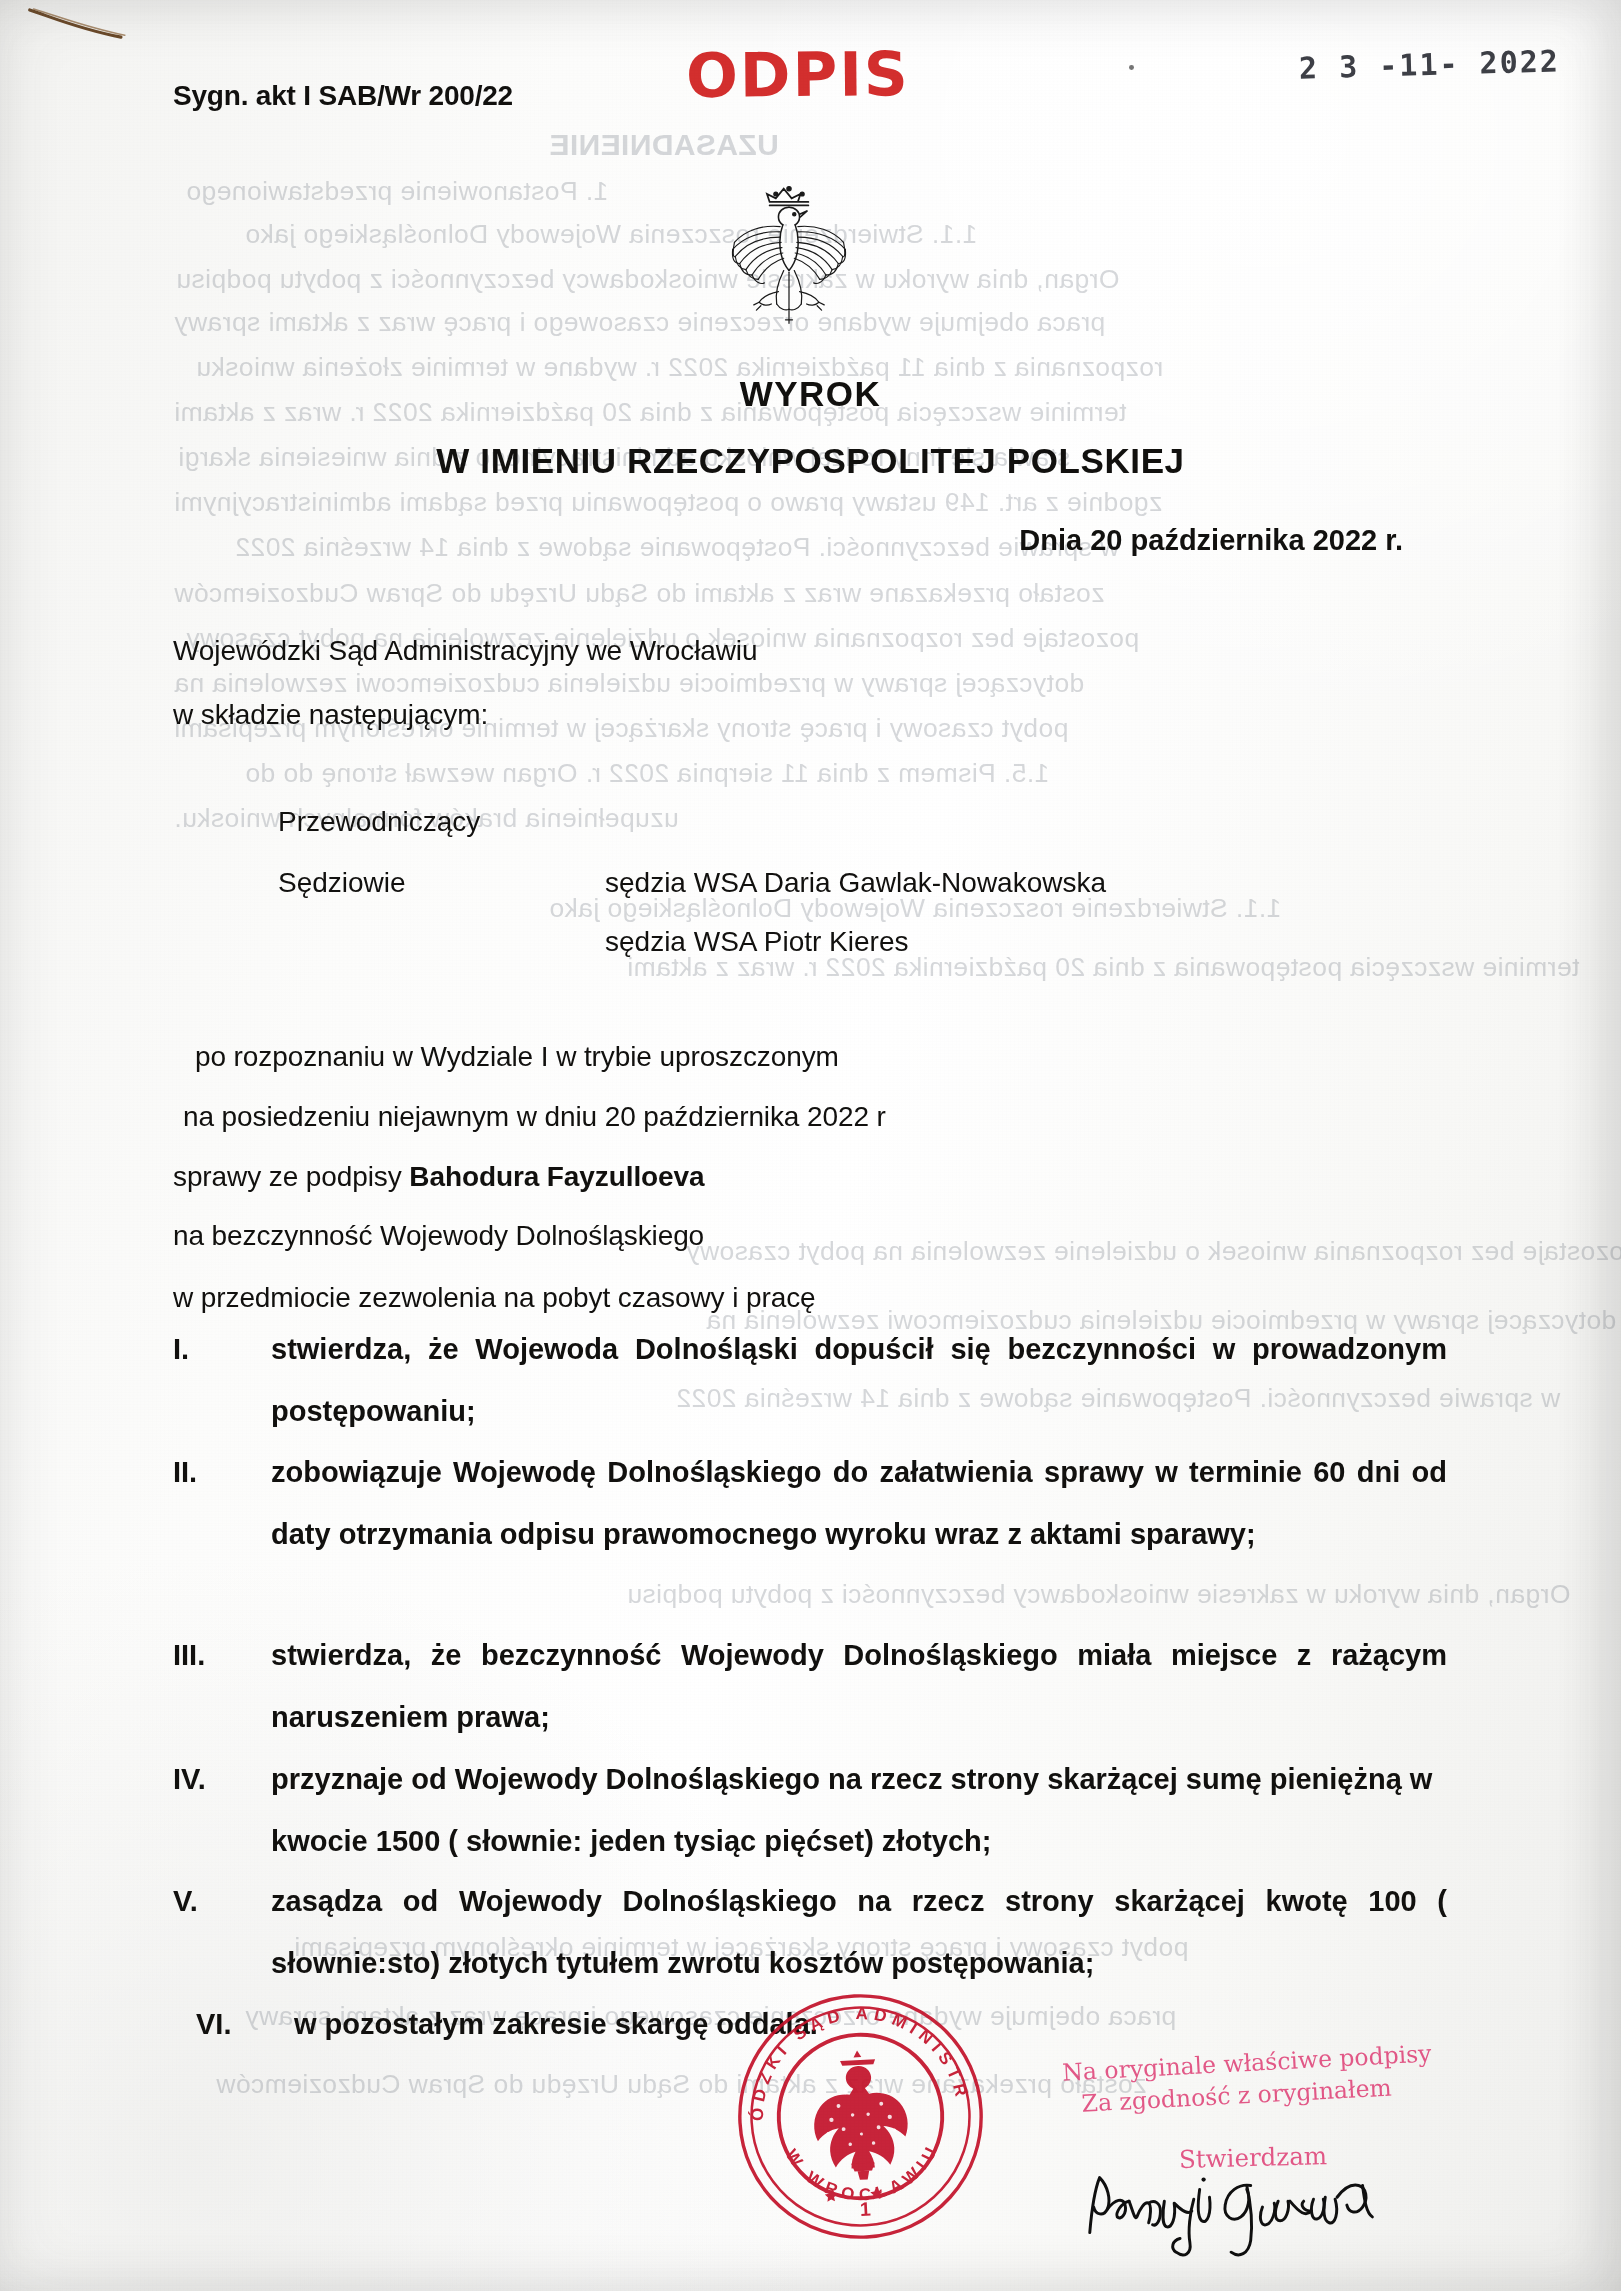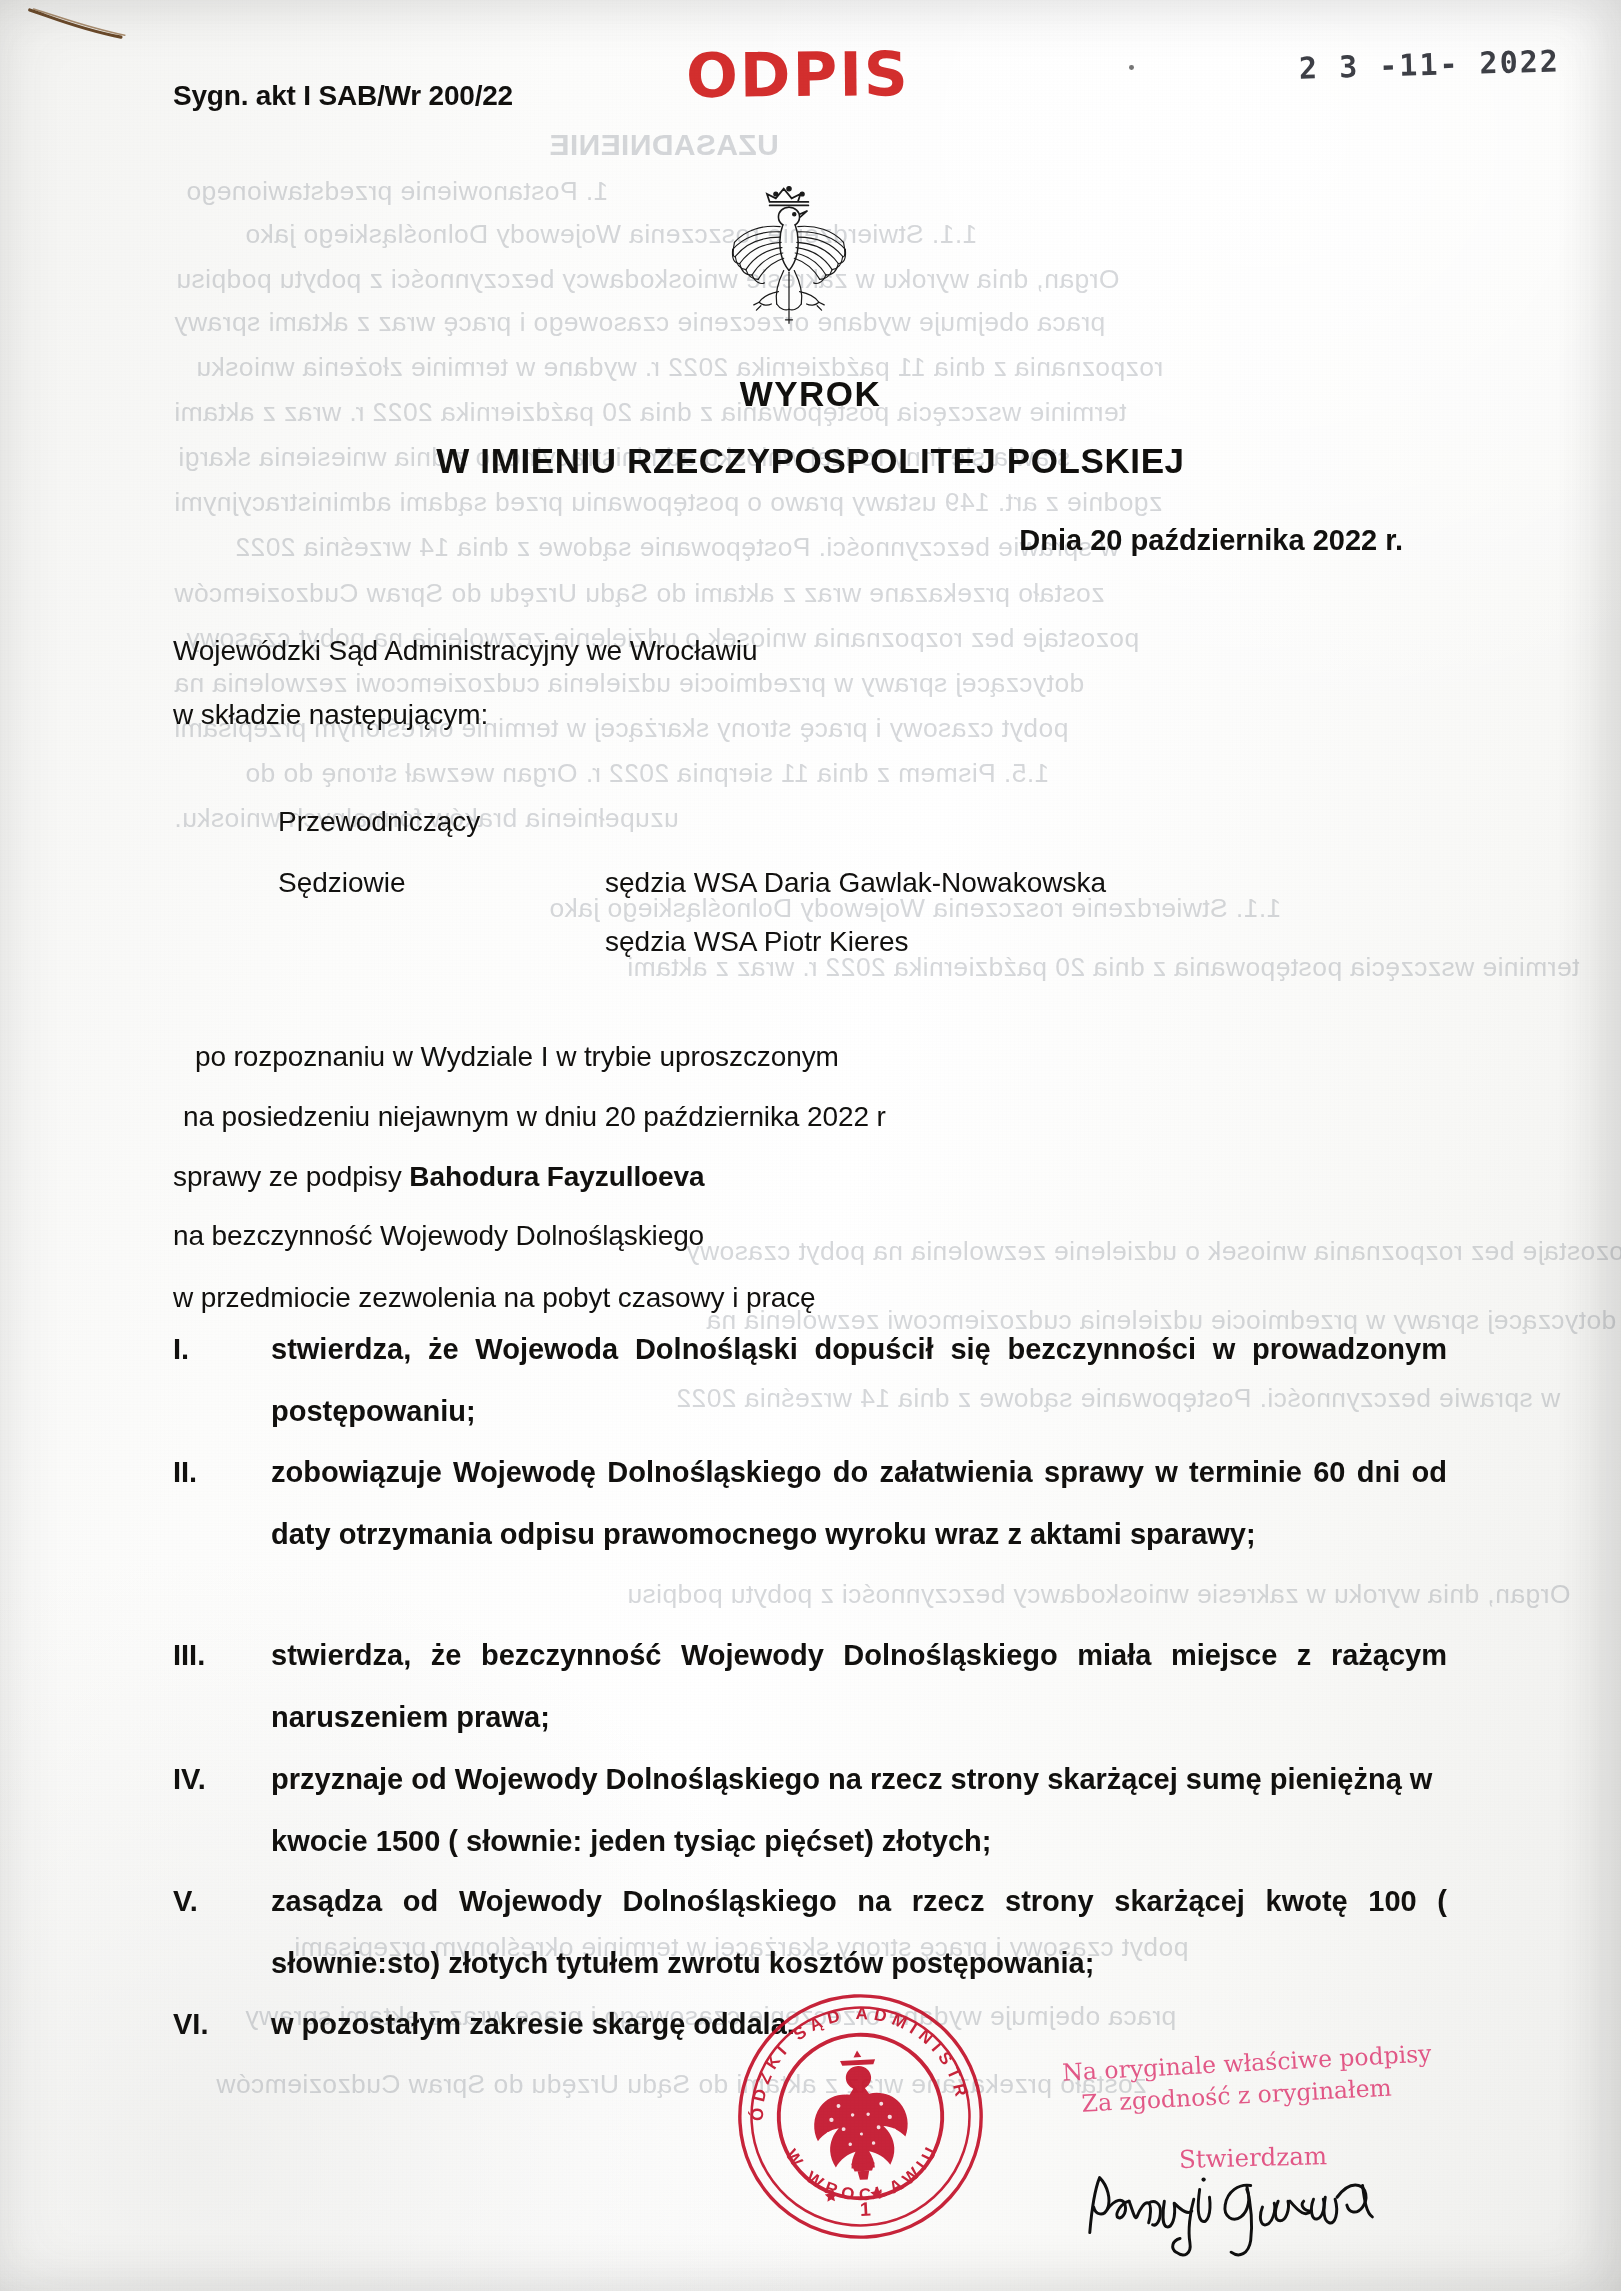--- a/index.html
+++ b/index.html
@@ -396,7 +396,7 @@
     <span class="num">V.</span>
     <div class="txt">zasądza od Wojewody Dolnośląskiego na rzecz strony skarżącej kwotę 100 ( słownie:sto) złotych tytułem zwrotu kosztów postępowania;</div>
   </div>
-  <div class="ruling" style="top:1993px;">
+  <div class="ruling" style="top:1993px;margin-left:23px;">
     <span class="num">VI.</span>
     <div class="txt nojust">w pozostałym zakresie skargę oddala.</div>
   </div>

